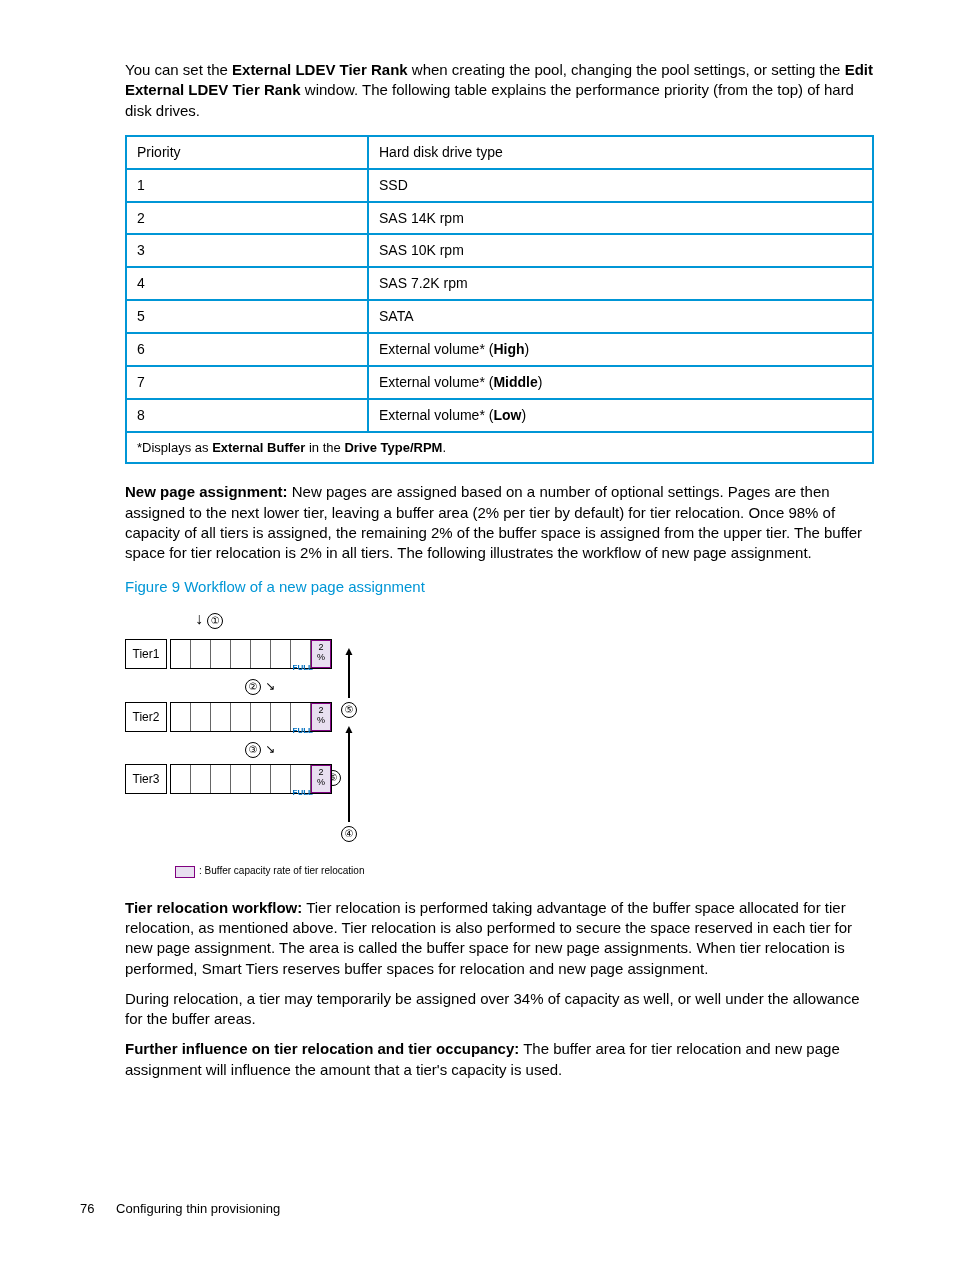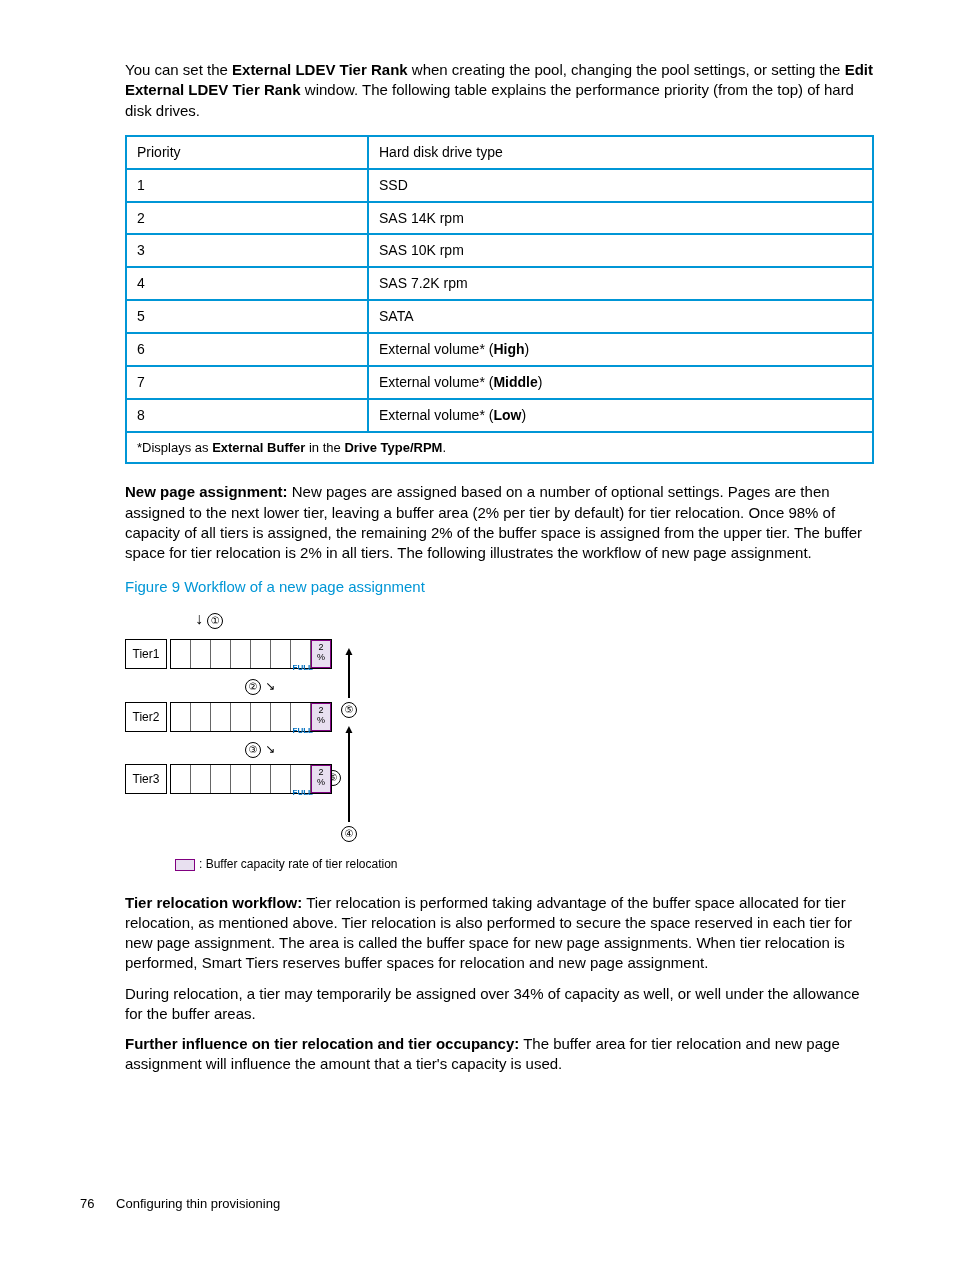--- a/index.html
+++ b/index.html
@@ -83,7 +83,7 @@
     margin-top:48px;
   }
   .circled { display:inline-block; border:1px solid #000; border-radius:50%; width:14px; height:14px; line-height:14px; text-align:center; font-size:10px; }
-  .legend { font-size:12px; margin-left:50px; }
+  .legend { font-size:10px; margin-top:8px; margin-left:50px; }
   .legend .swatch { display:inline-block; width:18px; height:10px; border:1px solid #800080; background:#e8e0f0; vertical-align:middle; margin-right:4px;}
   .num { margin: -4px 0 -4px 120px; }
   .sidearrow { width:22px; text-align:center; }

